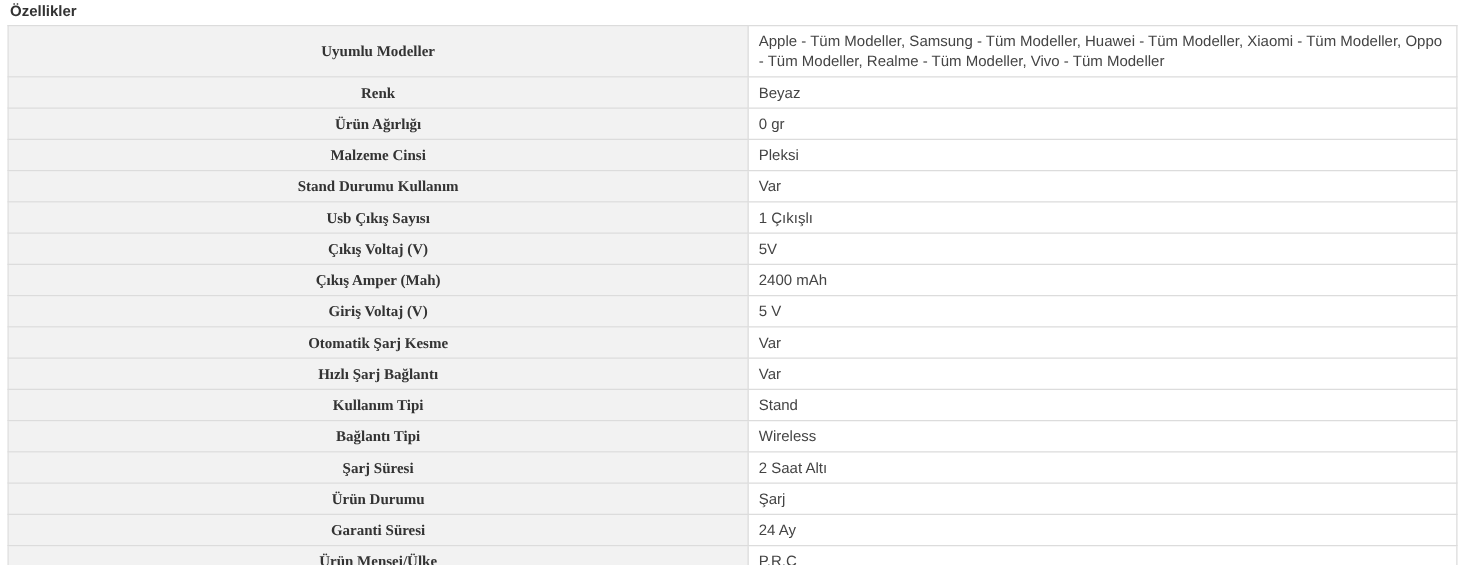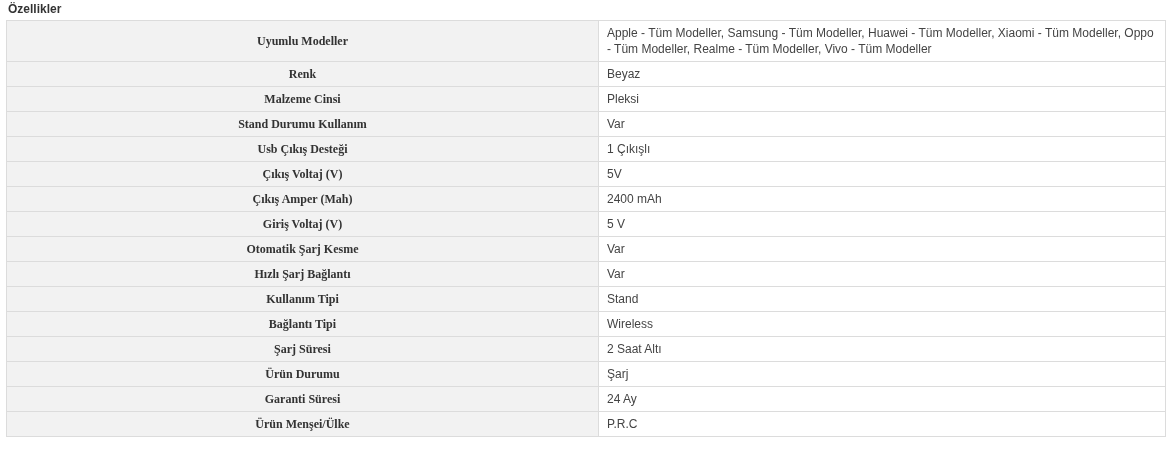--- a/index.html
+++ b/index.html
@@ -74,6 +74,10 @@
         <td class="value">Beyaz</td>
       </tr>
       <tr>
+        <td class="label">Ürün Ağırlığı</td>
+        <td class="value">0 gr</td>
+      </tr>
+      <tr>
         <td class="label">Malzeme Cinsi</td>
         <td class="value">Pleksi</td>
       </tr>

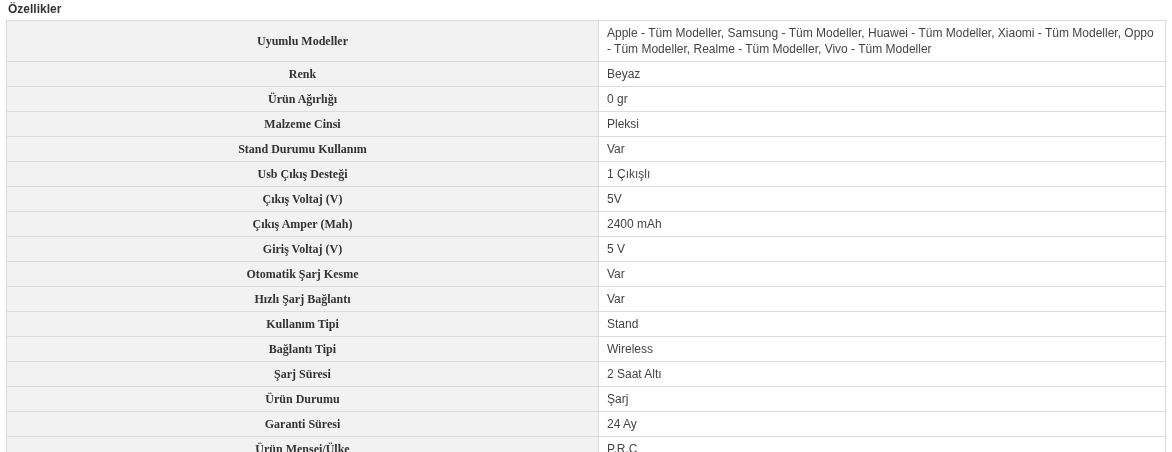--- a/index.html
+++ b/index.html
@@ -86,7 +86,7 @@
         <td class="value">Var</td>
       </tr>
       <tr>
-        <td class="label">Usb Çıkış Desteği</td>
+        <td class="label">Usb Çıkış Sayısı</td>
         <td class="value">1 Çıkışlı</td>
       </tr>
       <tr>

